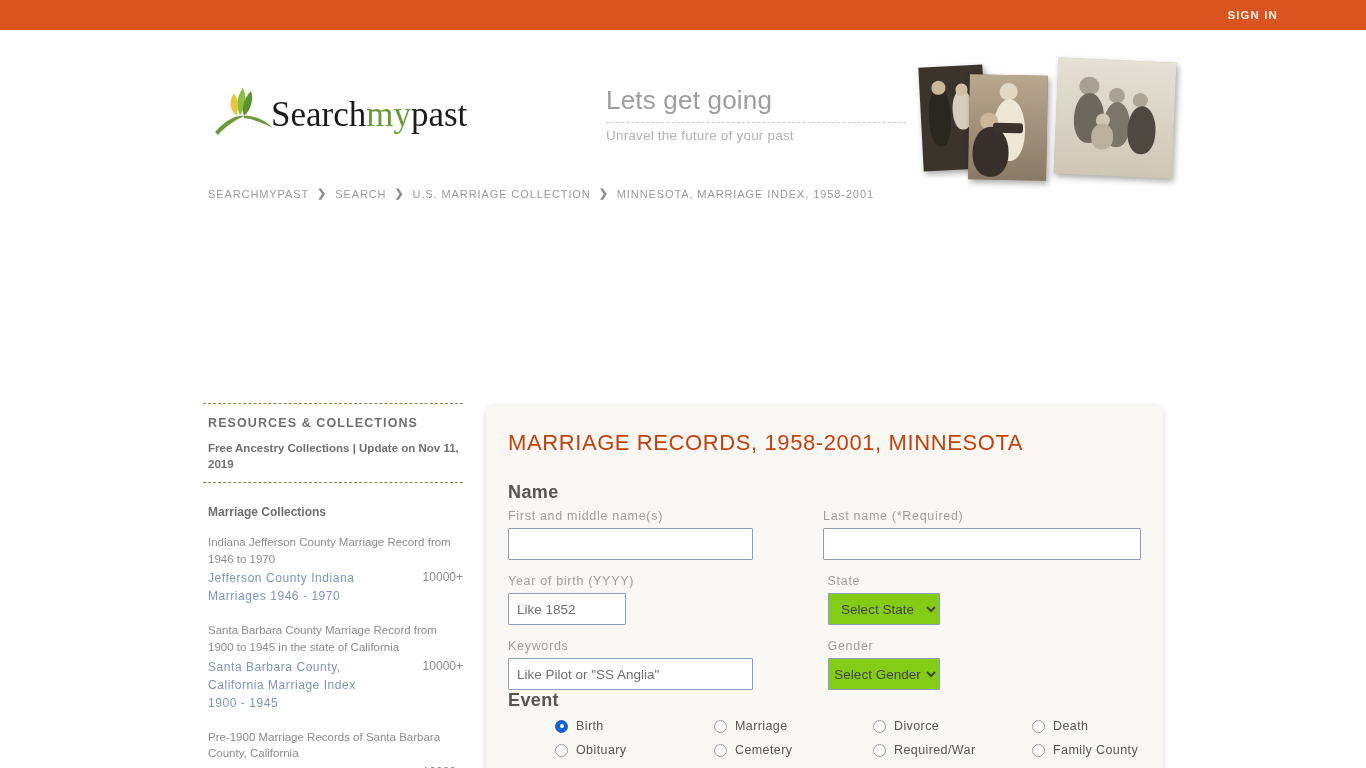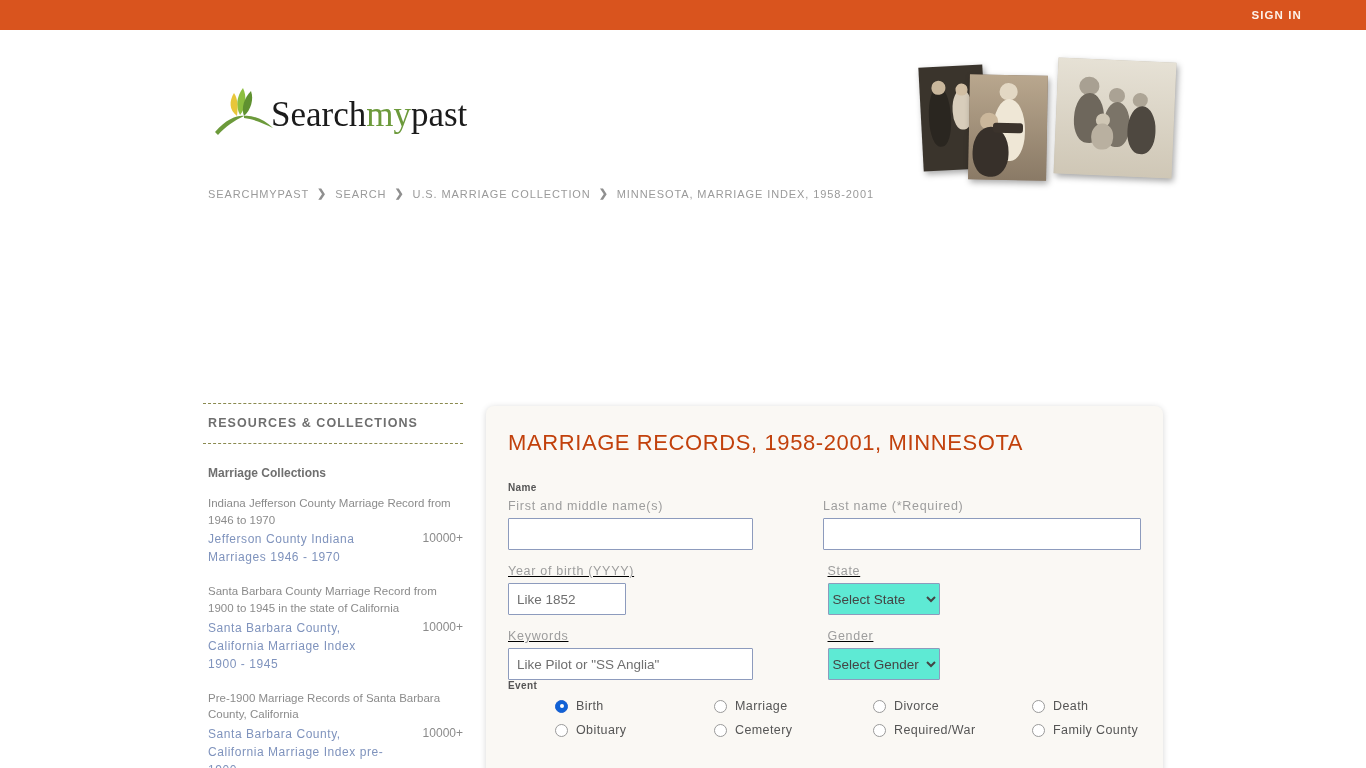--- a/index.html
+++ b/index.html
@@ -18,7 +18,7 @@
     display: flex;
     align-items: center;
     justify-content: flex-end;
-    padding-right: 64px;
+    padding-right: 88px;
   }
   .signin {
     color: #fdf2ea;

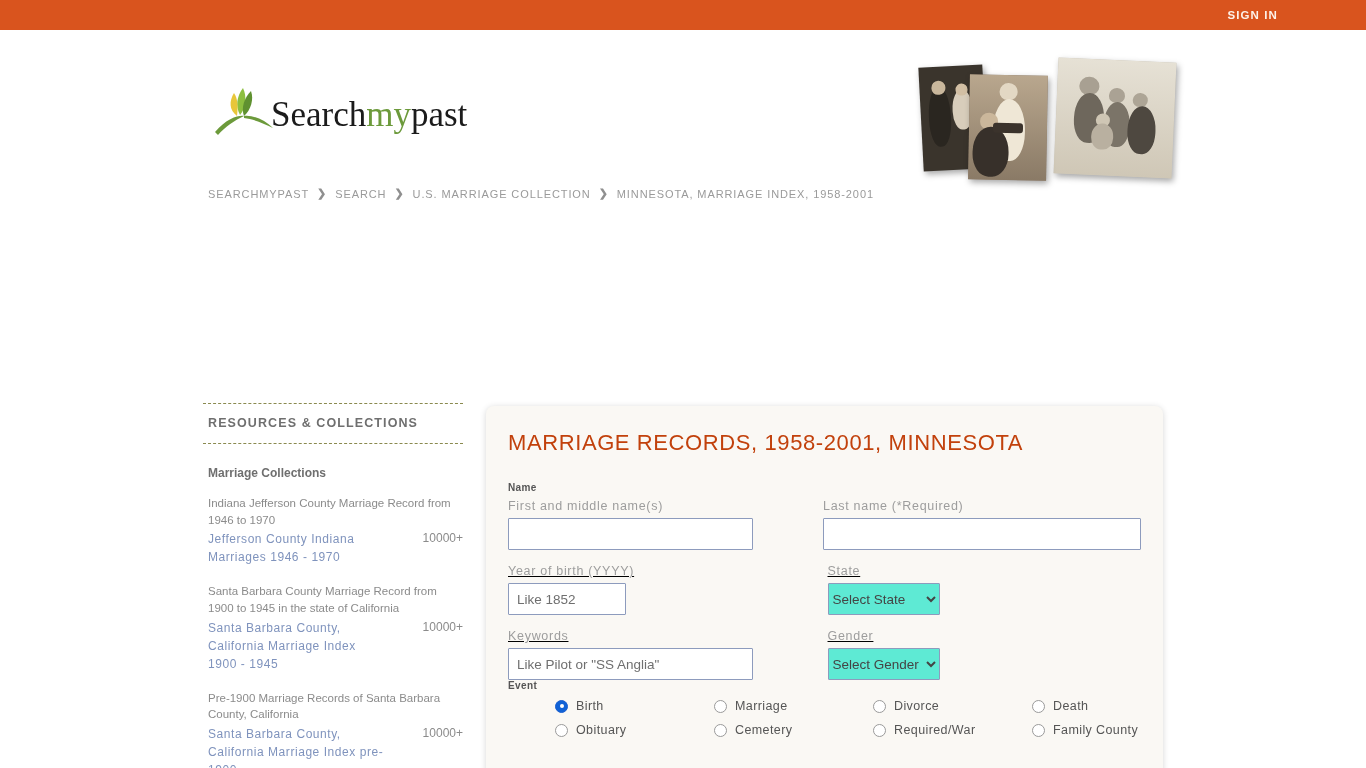--- a/index.html
+++ b/index.html
@@ -282,6 +282,7 @@
   </a>
 
   <div class="tagline">
+    <div class="tagline-main">Lets get going</div>
   </div>
 
   <div class="collage">

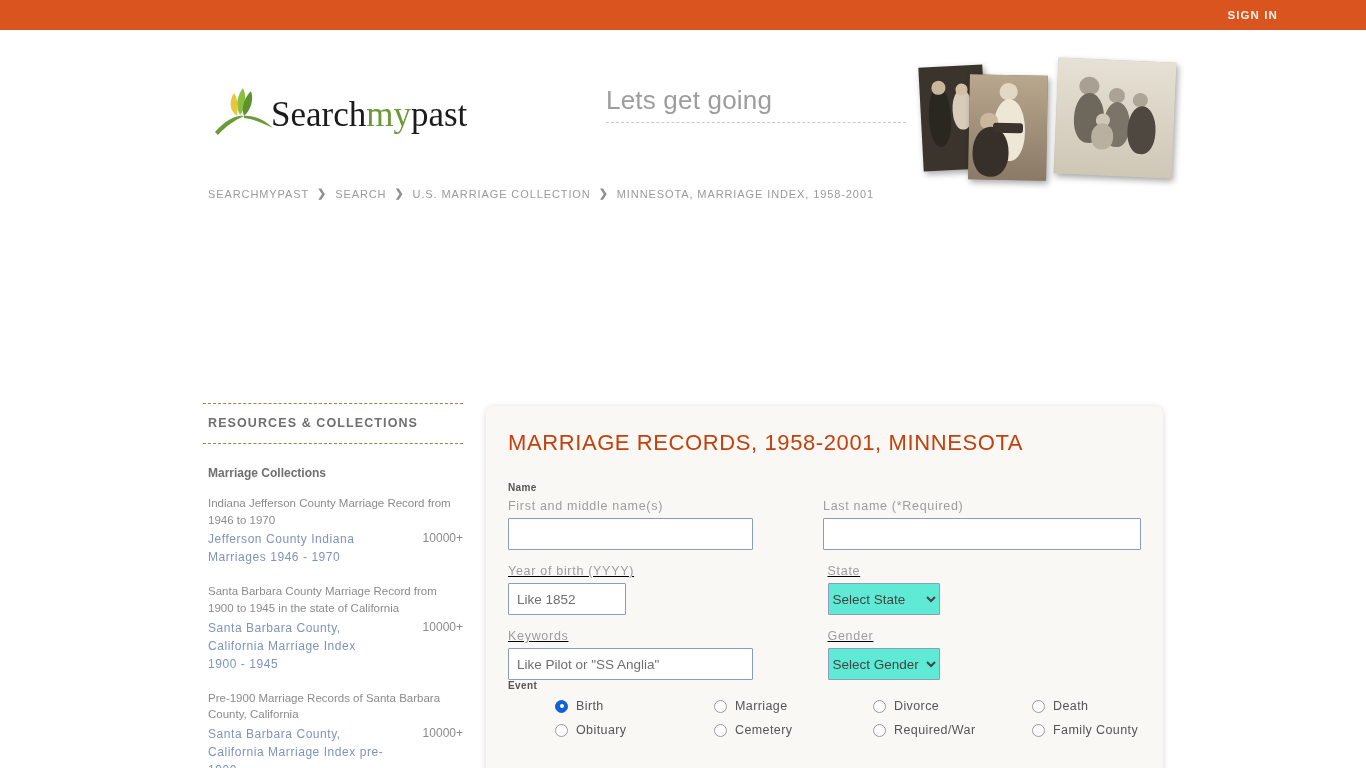--- a/index.html
+++ b/index.html
@@ -283,6 +283,7 @@
 
   <div class="tagline">
     <div class="tagline-main">Lets get going</div>
+    <div class="tagline-sub">Unravel the future of your past</div>
   </div>
 
   <div class="collage">

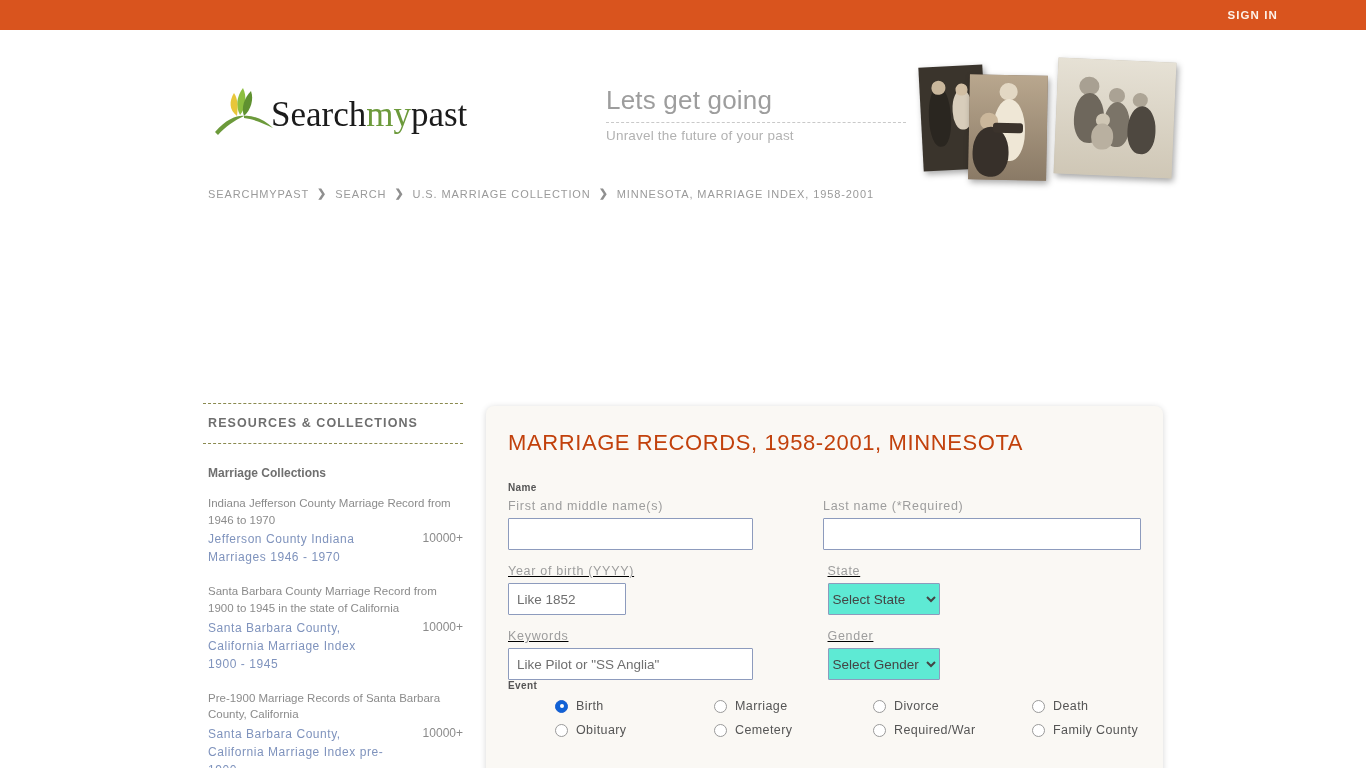--- a/index.html
+++ b/index.html
@@ -120,7 +120,7 @@
     font-weight: 700;
     letter-spacing: 1.1px;
     color: #6f6f6f;
-    margin-bottom: 3px;
+    margin-bottom: 11px;
   }
   .res-sub {
     font-size: 11.5px;

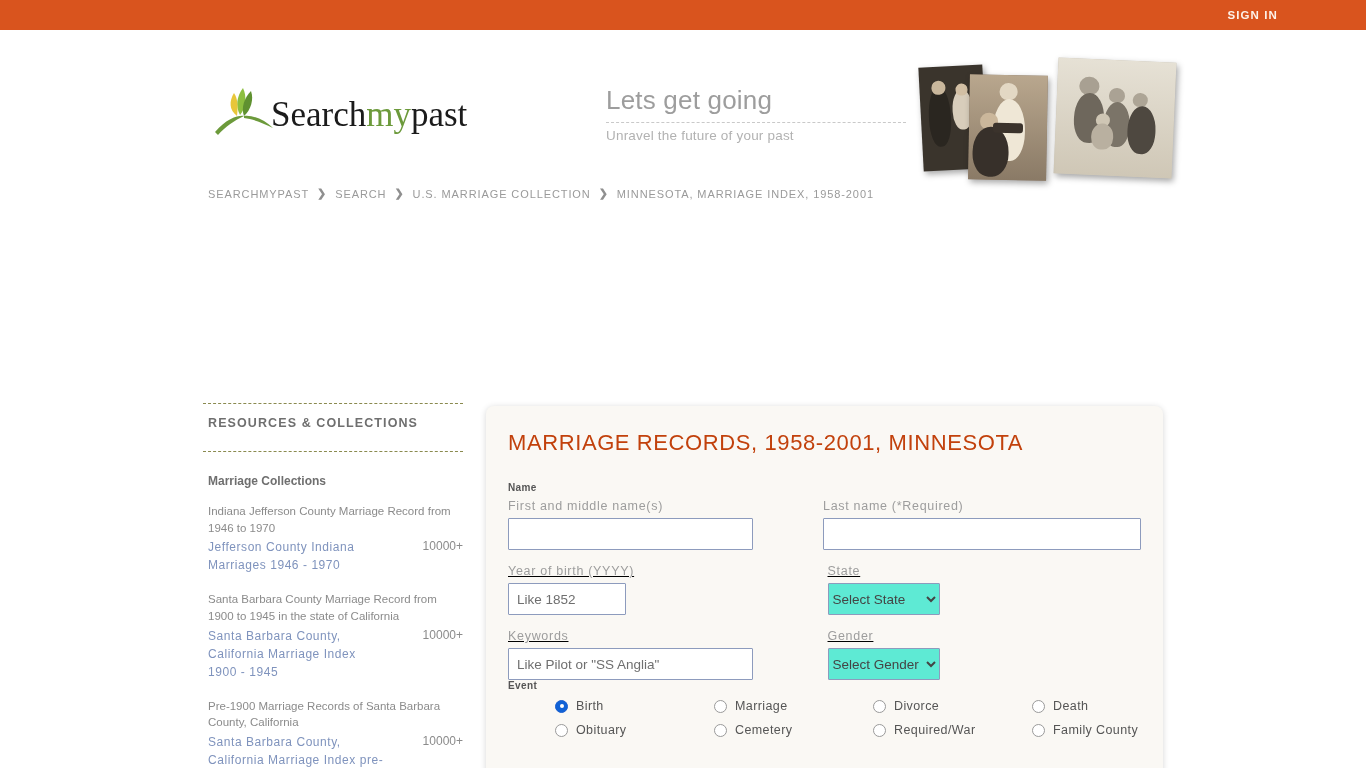--- a/index.html
+++ b/index.html
@@ -335,6 +335,7 @@
     <div class="dash-rule"></div>
     <div class="res-block">
       <div class="res-title">RESOURCES &amp; COLLECTIONS</div>
+      <div class="res-sub">Free Ancestry Collections | Update on Nov 11, 2019</div>
     </div>
     <div class="dash-rule"></div>
 

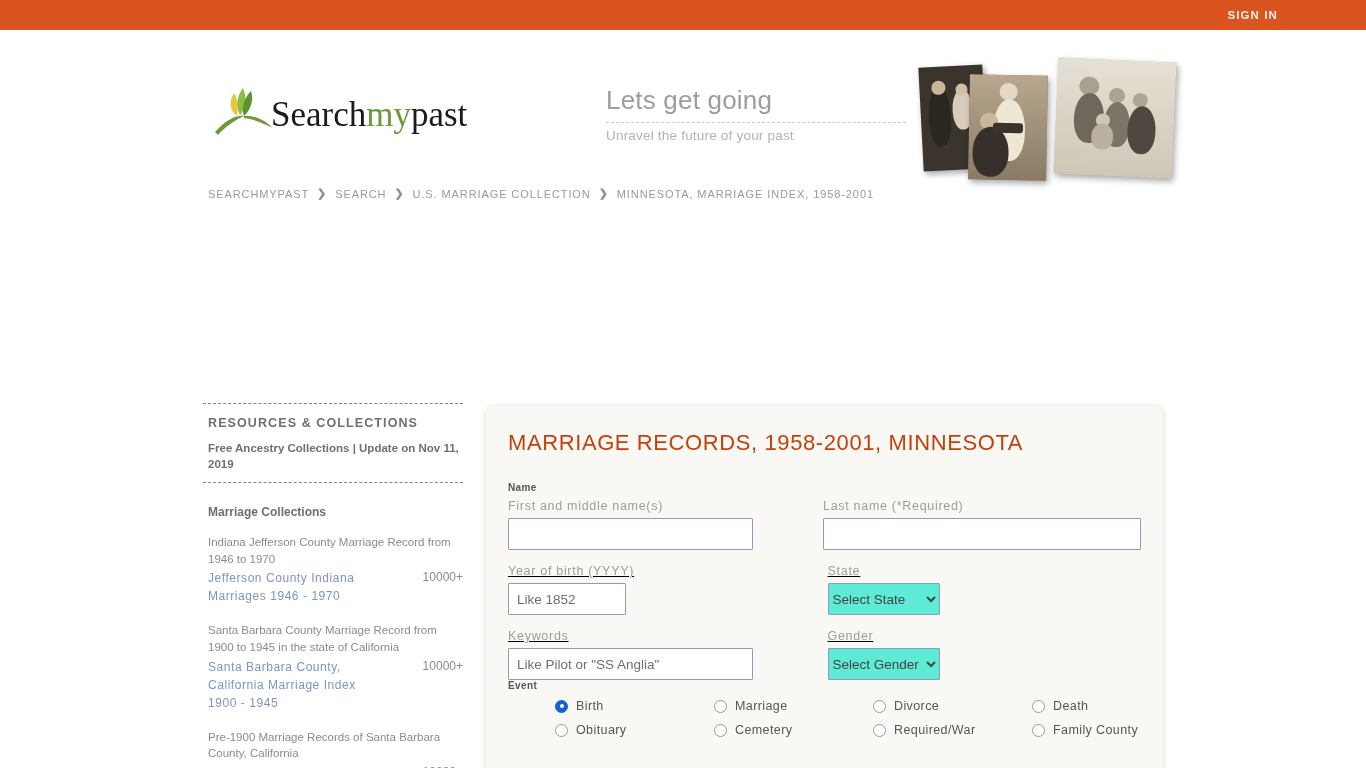--- a/index.html
+++ b/index.html
@@ -181,7 +181,7 @@
     margin: 4px 0 26px 0;
   }
   .group-label {
-    font-size: 10px;
+    font-size: 18px;
     font-weight: 700;
     color: #555;
     letter-spacing: .4px;

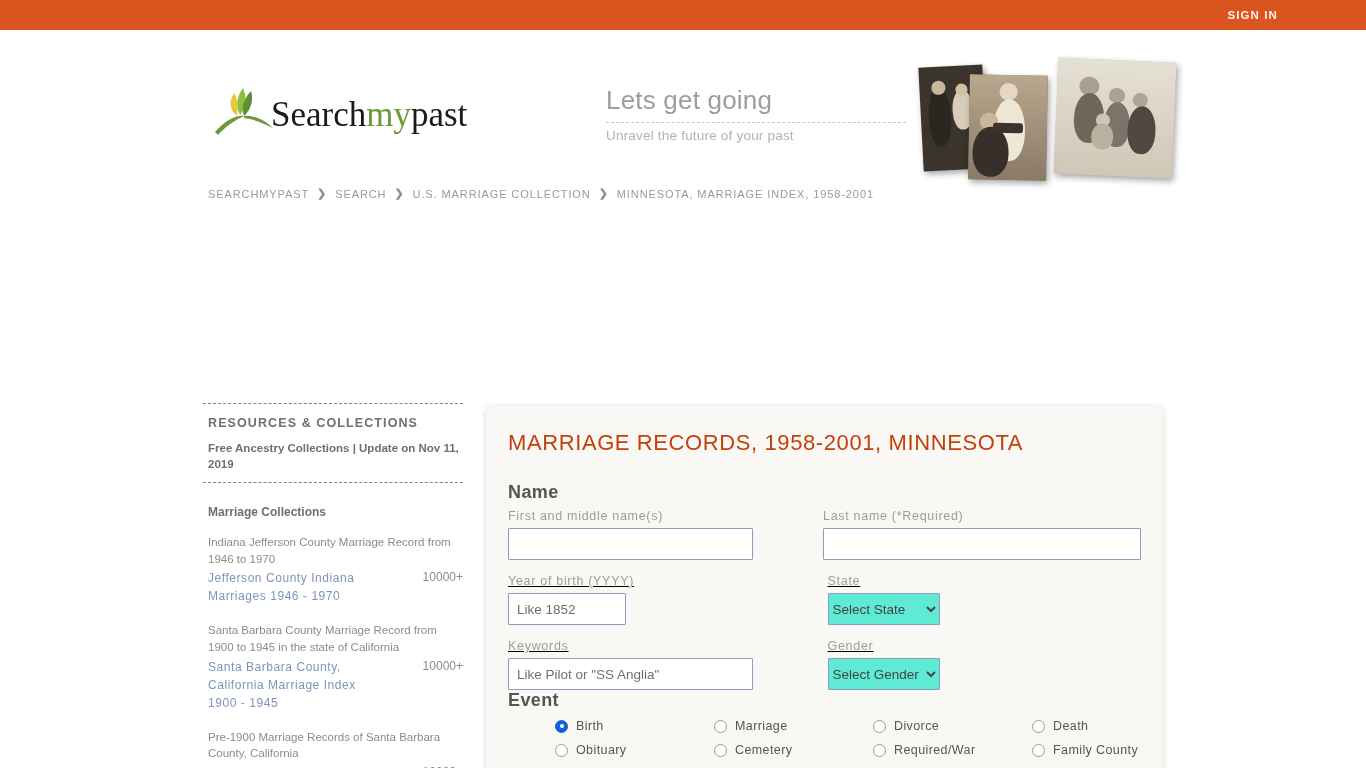--- a/index.html
+++ b/index.html
@@ -227,7 +227,7 @@
   select.state  { width: 112px; }
   select.gender { width: 112px; }
 
-  .mt14 { margin-top: 14px; text-decoration: underline; }
+  .mt14 { margin-top: 14px; }
   .mt22 { }
 
   

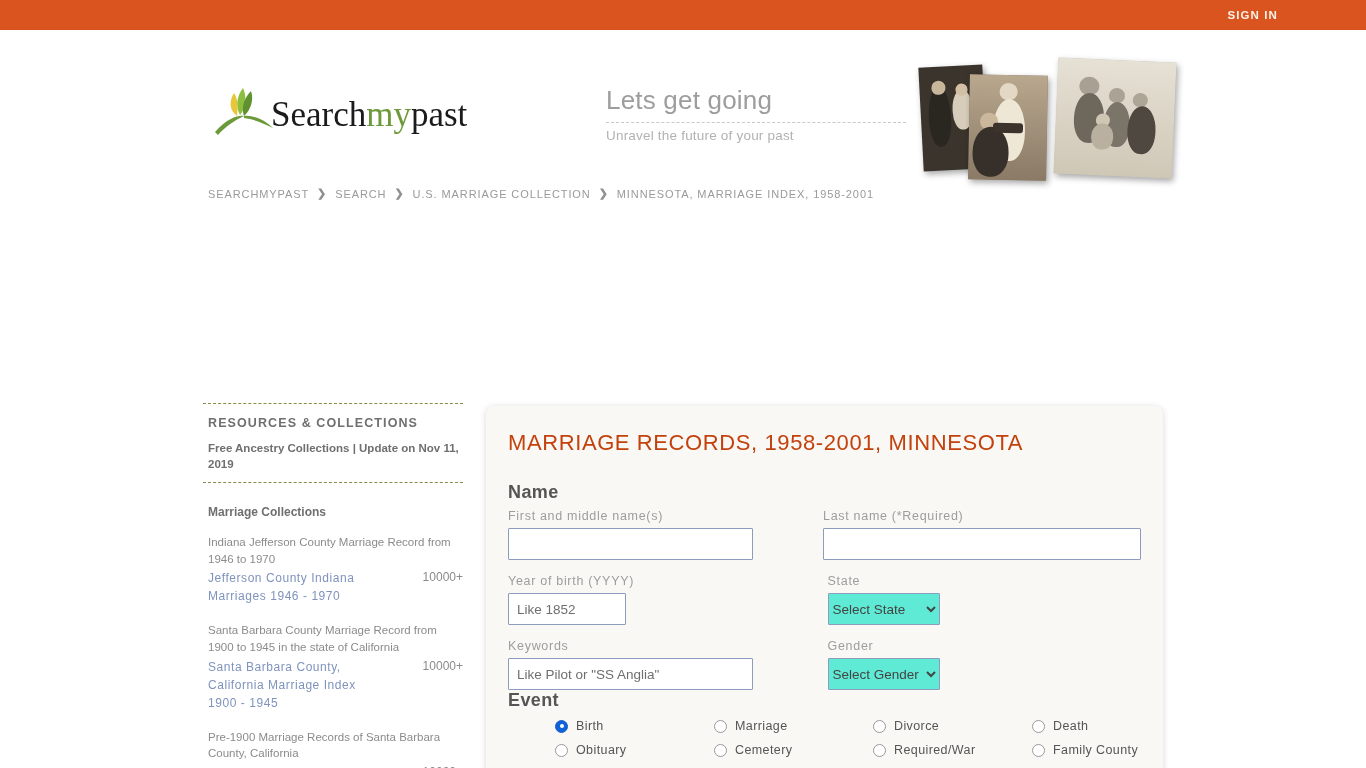--- a/index.html
+++ b/index.html
@@ -216,13 +216,14 @@
   select {
     height: 32px;
     border: 1px solid #8d9bbd;
-    background: #5eead4;
+    background: #84cc16;
     font-family: "Liberation Sans", sans-serif;
     font-size: 13.5px;
     color: #444;
     padding: 0 0;
     border-radius: 1px;
     outline: none;
+    text-align: center;
   }
   select.state  { width: 112px; }
   select.gender { width: 112px; }

